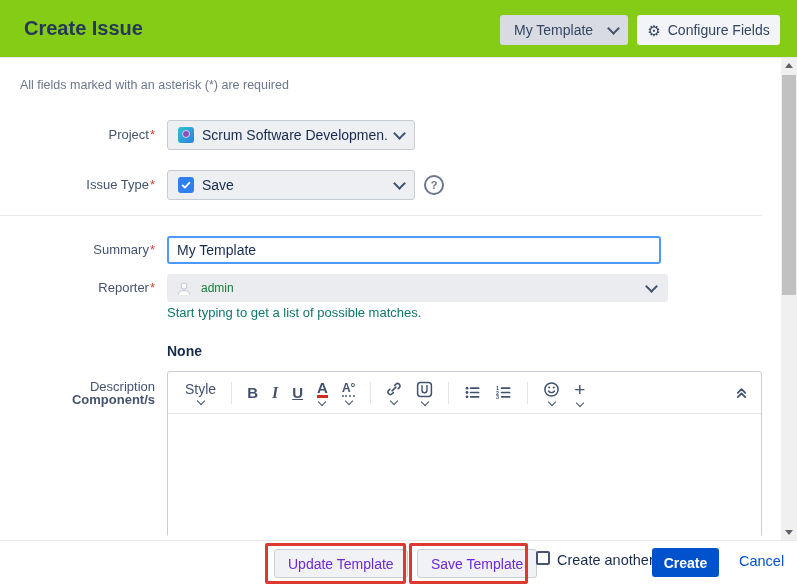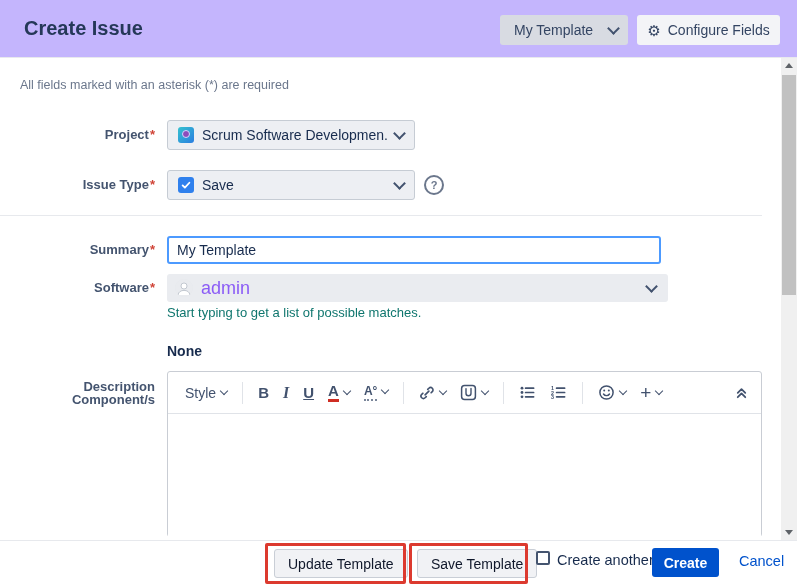--- a/index.html
+++ b/index.html
@@ -8,7 +8,7 @@
     font-family:"Liberation Sans",sans-serif;color:#172b4d;overflow:hidden;
   }
   
-  .hdr{position:absolute;left:0;top:0;width:797px;height:57px;background:#c4b5fd;border-bottom:1px solid #e8e9ee;}
+  .hdr{position:absolute;left:0;top:0;width:797px;height:57px;background:#84cc16;border-bottom:1px solid #e8e9ee;}
   .hdr-title{position:absolute;left:24px;top:17px;font-size:20px;font-weight:700;color:#253858;}
   .btn-template{position:absolute;left:500px;top:15px;width:128px;height:30px;background:#d8dbe2;border:none;border-radius:3px;
     display:flex;align-items:center;justify-content:space-between;padding:0 10px 0 14px;box-sizing:border-box;cursor:pointer;}

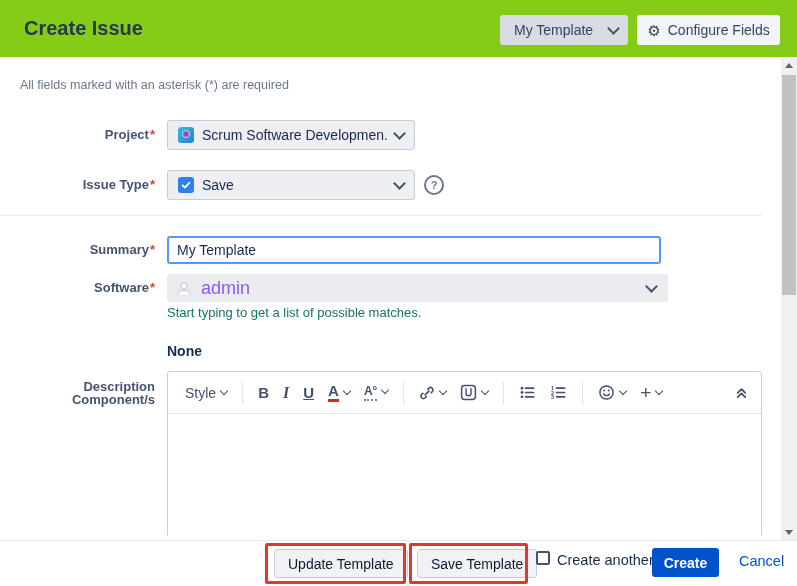--- a/index.html
+++ b/index.html
@@ -23,7 +23,7 @@
   .chev.sm{width:5px;height:5px;border-width:1.7px;}
   
   .notice{position:absolute;left:20px;top:78px;font-size:12.5px;color:#6b778c;}
-  .flabel{position:absolute;left:0;width:155px;text-align:right;font-size:13px;font-weight:700;color:#44546f;}
+  .flabel{position:absolute;left:0;width:155px;text-align:right;font-size:13px;font-weight:400;color:#44546f;}
   .req{color:#d04437;margin-left:1px;}
   .select{position:absolute;background:#edeff3;border:1px solid #c6ccd4;border-radius:3px;box-sizing:border-box;
     display:flex;align-items:center;gap:8px;padding:0 10px;cursor:pointer;}

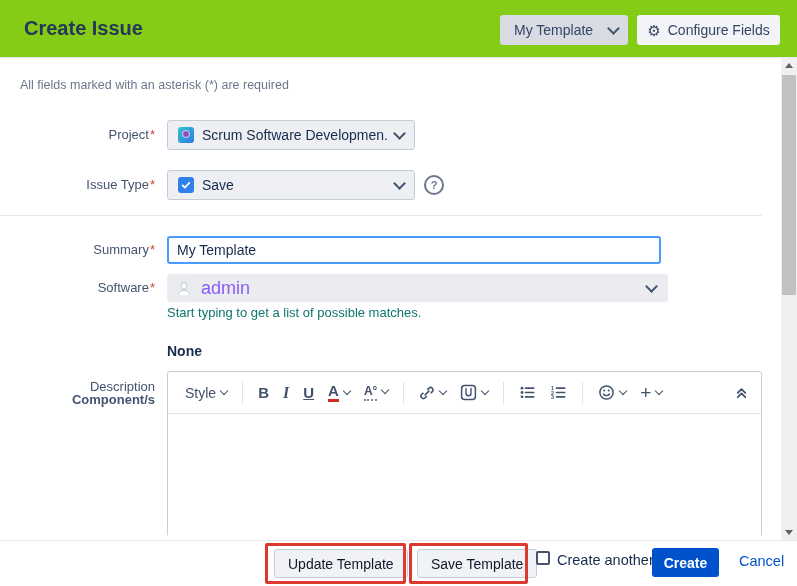--- a/index.html
+++ b/index.html
@@ -127,7 +127,7 @@
   <input class="input-summary" type="text" value="My Template" style="">
 
   <div class="flabel" style="top:274px;line-height:28px;">
-    <span>Software</span><span class="req">*</span>
+    <span>Reporter</span><span class="req">*</span>
   </div>
   <div class="reporter">
     <span class="avatar">

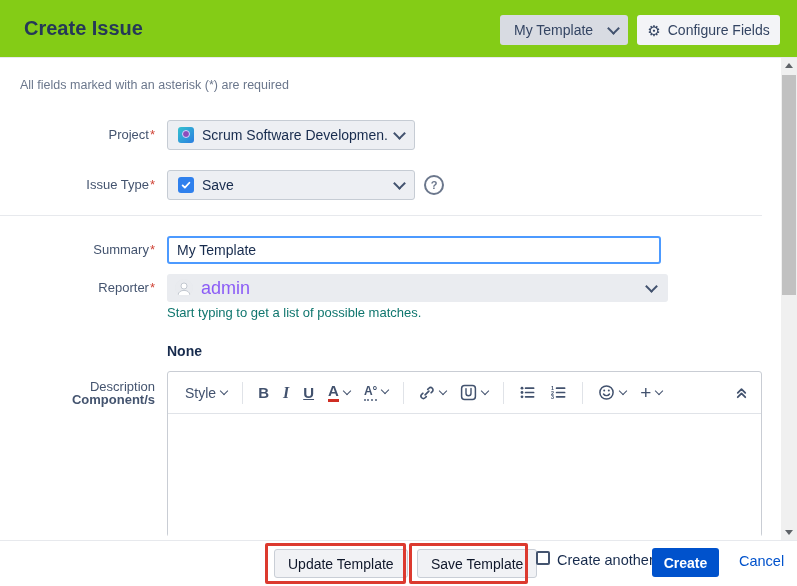--- a/index.html
+++ b/index.html
@@ -38,7 +38,7 @@
     box-sizing:border-box;font-family:"Liberation Sans",sans-serif;font-size:14px;color:#172b4d;padding:0 8px;outline:none;background:#fff;}
   .reporter{position:absolute;left:167px;top:274px;width:501px;height:28px;background:#eaecf0;border-radius:3px;
     display:flex;align-items:center;gap:8px;padding:0 12px 0 8px;box-sizing:border-box;cursor:pointer;}
-  .reporter .val{font-size:18px;color:#8b5cf6;flex:1;}
+  .reporter .val{font-size:12px;color:#15803d;flex:1;}
   .avatar{width:18px;height:18px;border-radius:50%;background:#e6e8ec;overflow:hidden;flex:none;display:block;}
   .hint{position:absolute;left:167px;top:305px;font-size:13px;color:#0f766e;}
   .comp-val{position:absolute;left:167px;top:343px;font-size:14px;font-weight:700;color:#172b4d;}

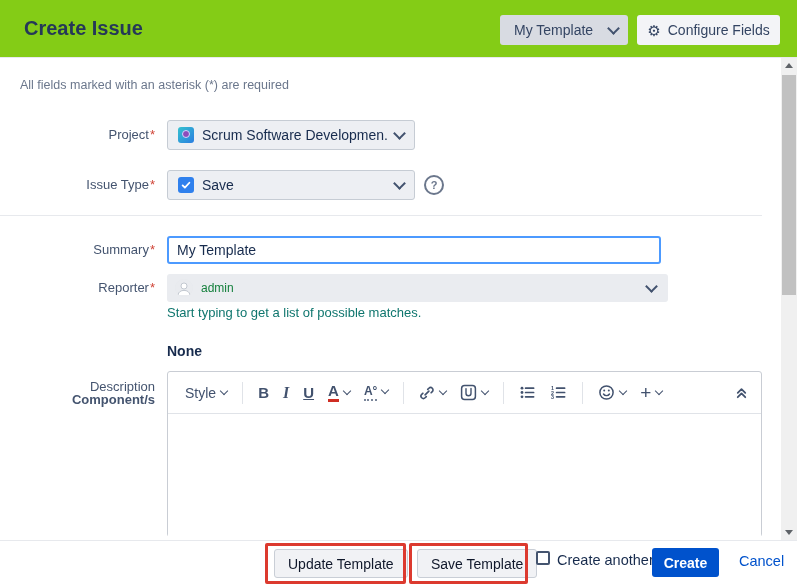--- a/index.html
+++ b/index.html
@@ -46,7 +46,7 @@
   .editor{position:absolute;left:167px;top:371px;width:595px;height:166px;border:1px solid #c9cdd4;border-radius:3px;
     box-sizing:border-box;background:#fff;}
   .toolbar{height:42px;border-bottom:1px solid #e0e3e8;display:flex;align-items:center;gap:4px;padding:0 12px;box-sizing:border-box;color:#42526e;}
-  .tb-item{display:flex;align-items:center;gap:5px;padding:4px 5px;border-radius:3px;cursor:pointer;font-size:14px;color:#42526e;}
+  .tb-item{display:flex;align-items:center;gap:5px;padding:4px 5px;border-radius:3px;cursor:pointer;font-size:14px;color:#42526e;flex-direction:column;}
   .tb-sep{width:1px;height:22px;background:#e0e3e8;margin:0 6px;flex:none;}
   .tb-b{font-weight:800;font-size:15px;}
   .tb-i{font-family:"Liberation Serif",serif;font-style:italic;font-size:16px;font-weight:700;}

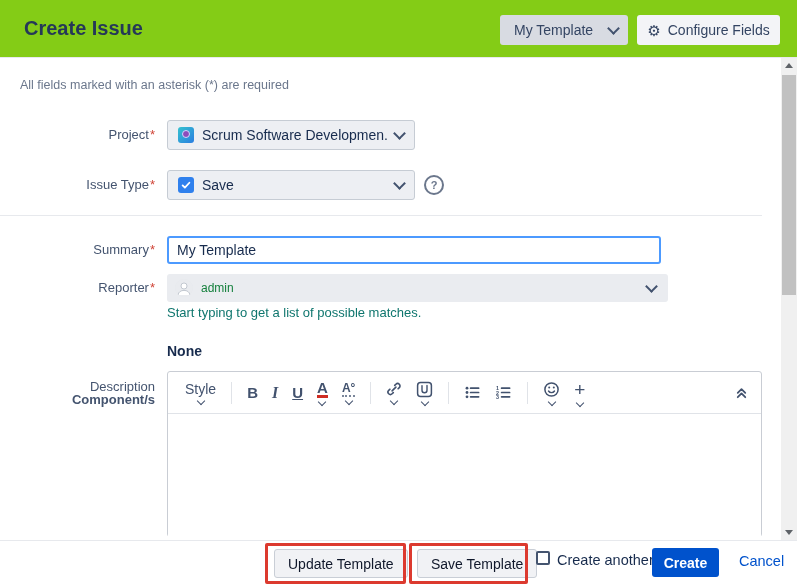--- a/index.html
+++ b/index.html
@@ -59,7 +59,7 @@
   
   .footer-line{position:absolute;left:0;top:540px;width:797px;height:1px;background:#e7e9ed;}
   .btn-gray{position:absolute;height:29px;background:#f1f2f5;border:1px solid #c9ced6;border-radius:3px;
-    font-family:"Liberation Sans",sans-serif;font-size:14px;color:#0f172a;padding:0 13px;cursor:pointer;}
+    font-family:"Liberation Sans",sans-serif;font-size:14px;color:#6d28d9;padding:0 13px;cursor:pointer;}
   .ann{position:absolute;border:3px solid #dc3a2f;border-radius:2px;pointer-events:none;}
   .chk{position:absolute;left:536px;top:551px;width:14px;height:14px;border:2px solid #44546f;border-radius:2px;background:#fff;
     box-sizing:border-box;cursor:pointer;}

